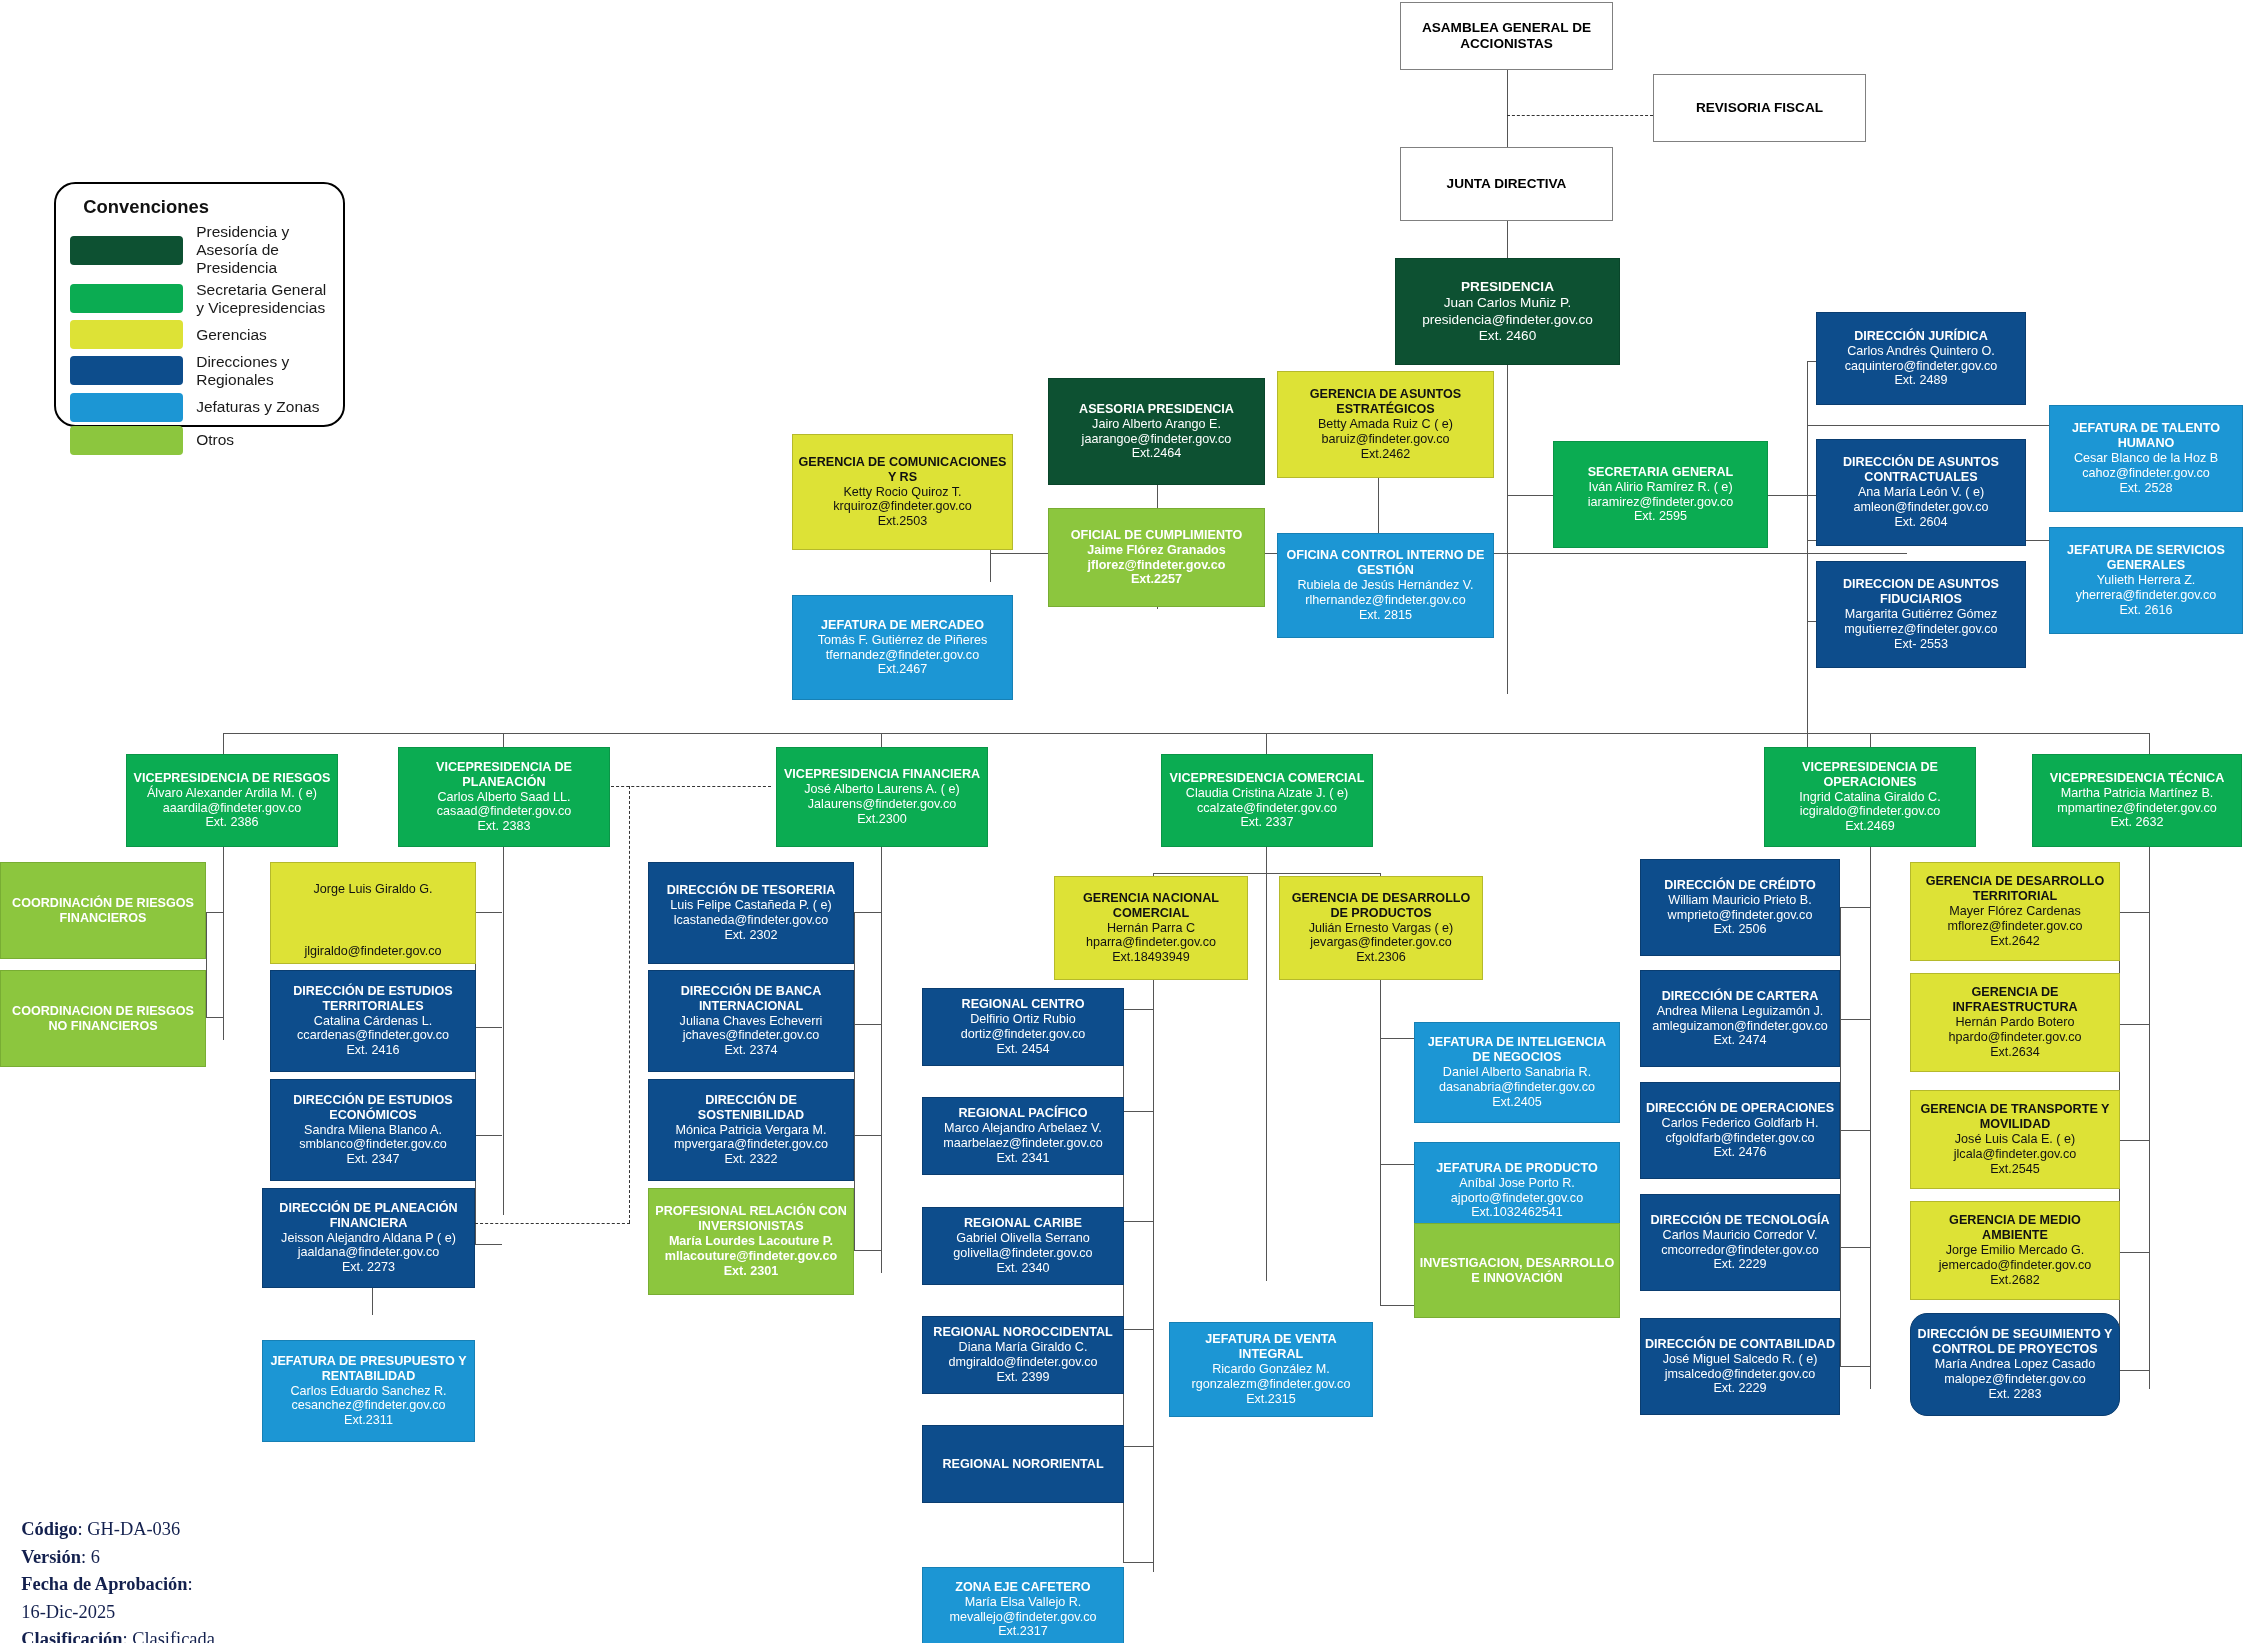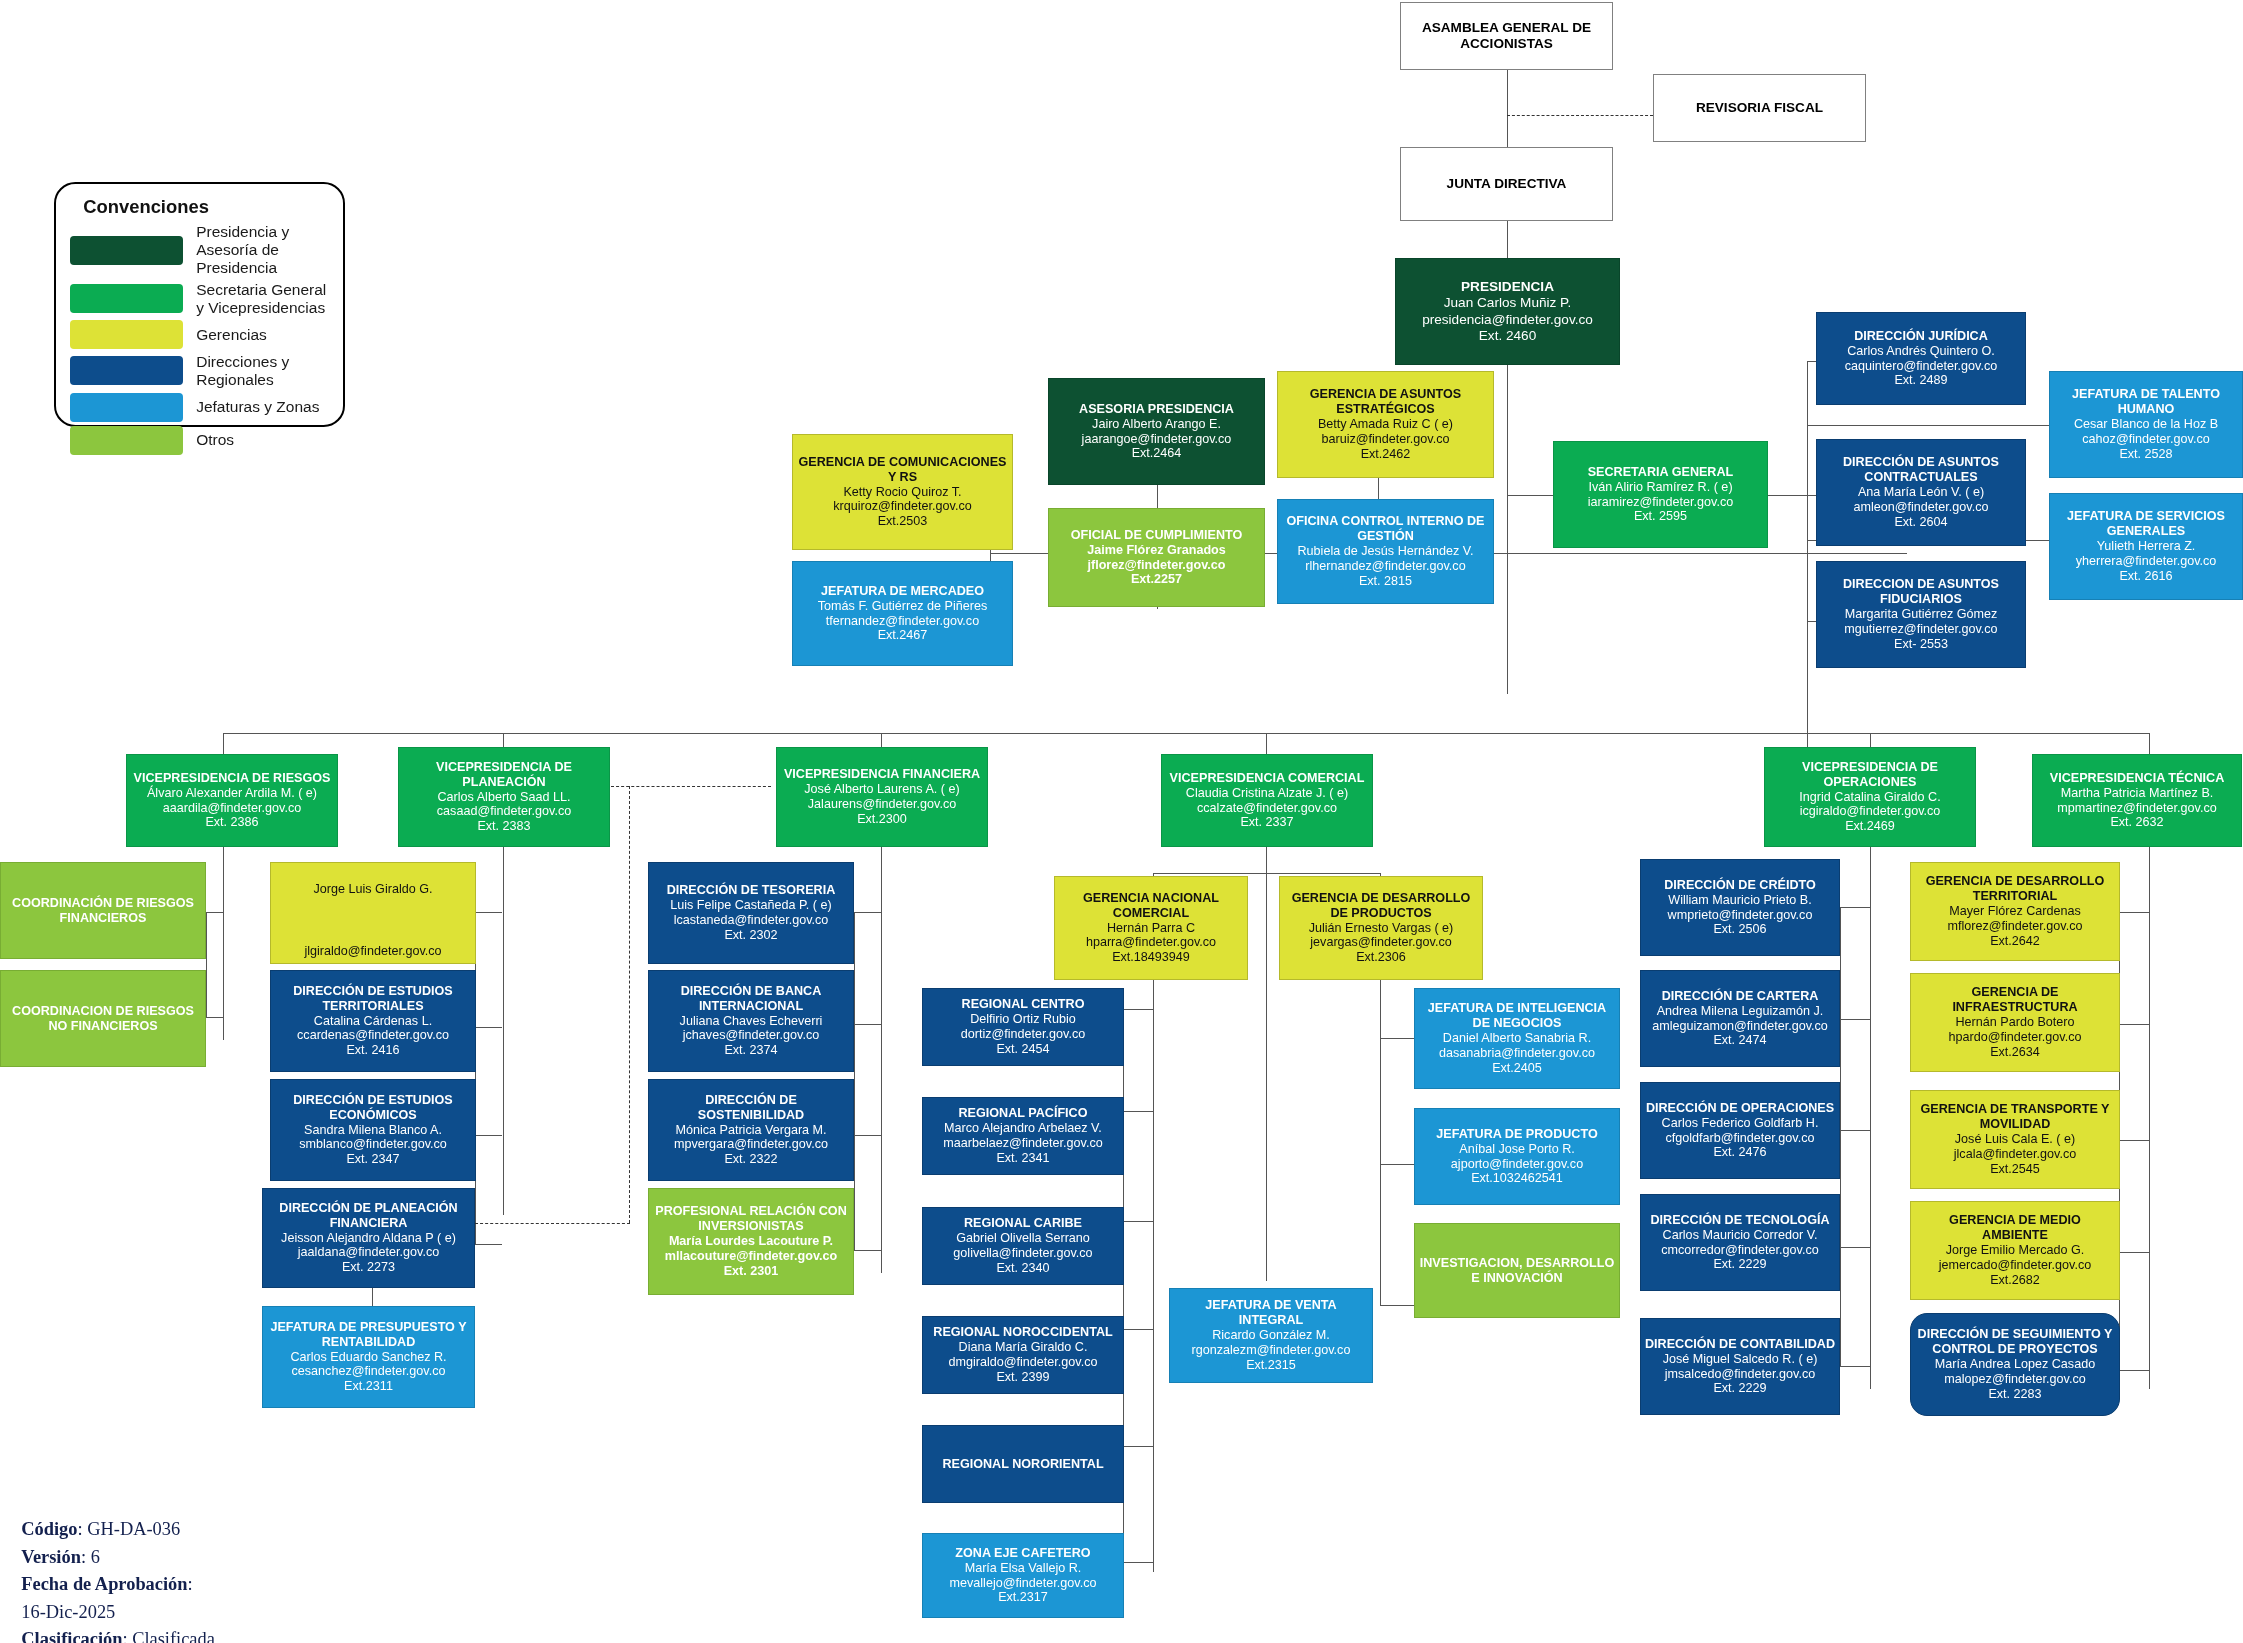--- a/index.html
+++ b/index.html
@@ -17,7 +17,7 @@
   .c-green  {background:#0bac52;color:#ffffff;border-color:#0a9547;}
   .c-yellow {background:#dde236;color:#111111;border-color:#b5b92b;}
   .c-blue   {background:#0d4d8c;color:#ffffff;border-color:#0a3d70;}
-  .c-lblue  {background:#1c96d4;color:#ffffff;border-color:#1680b5;}
+  .c-lblue  {background:#1c96d4;color:#ffffff;border-color:#1680b5;margin-top:34px;}
   .c-lgreen {background:#8cc63e;color:#ffffff;border-color:#78ad33;}
   .c-white  {background:#ffffff;color:#000000;border-color:#808080;}
   .c-white .ttl{color:#000;}

